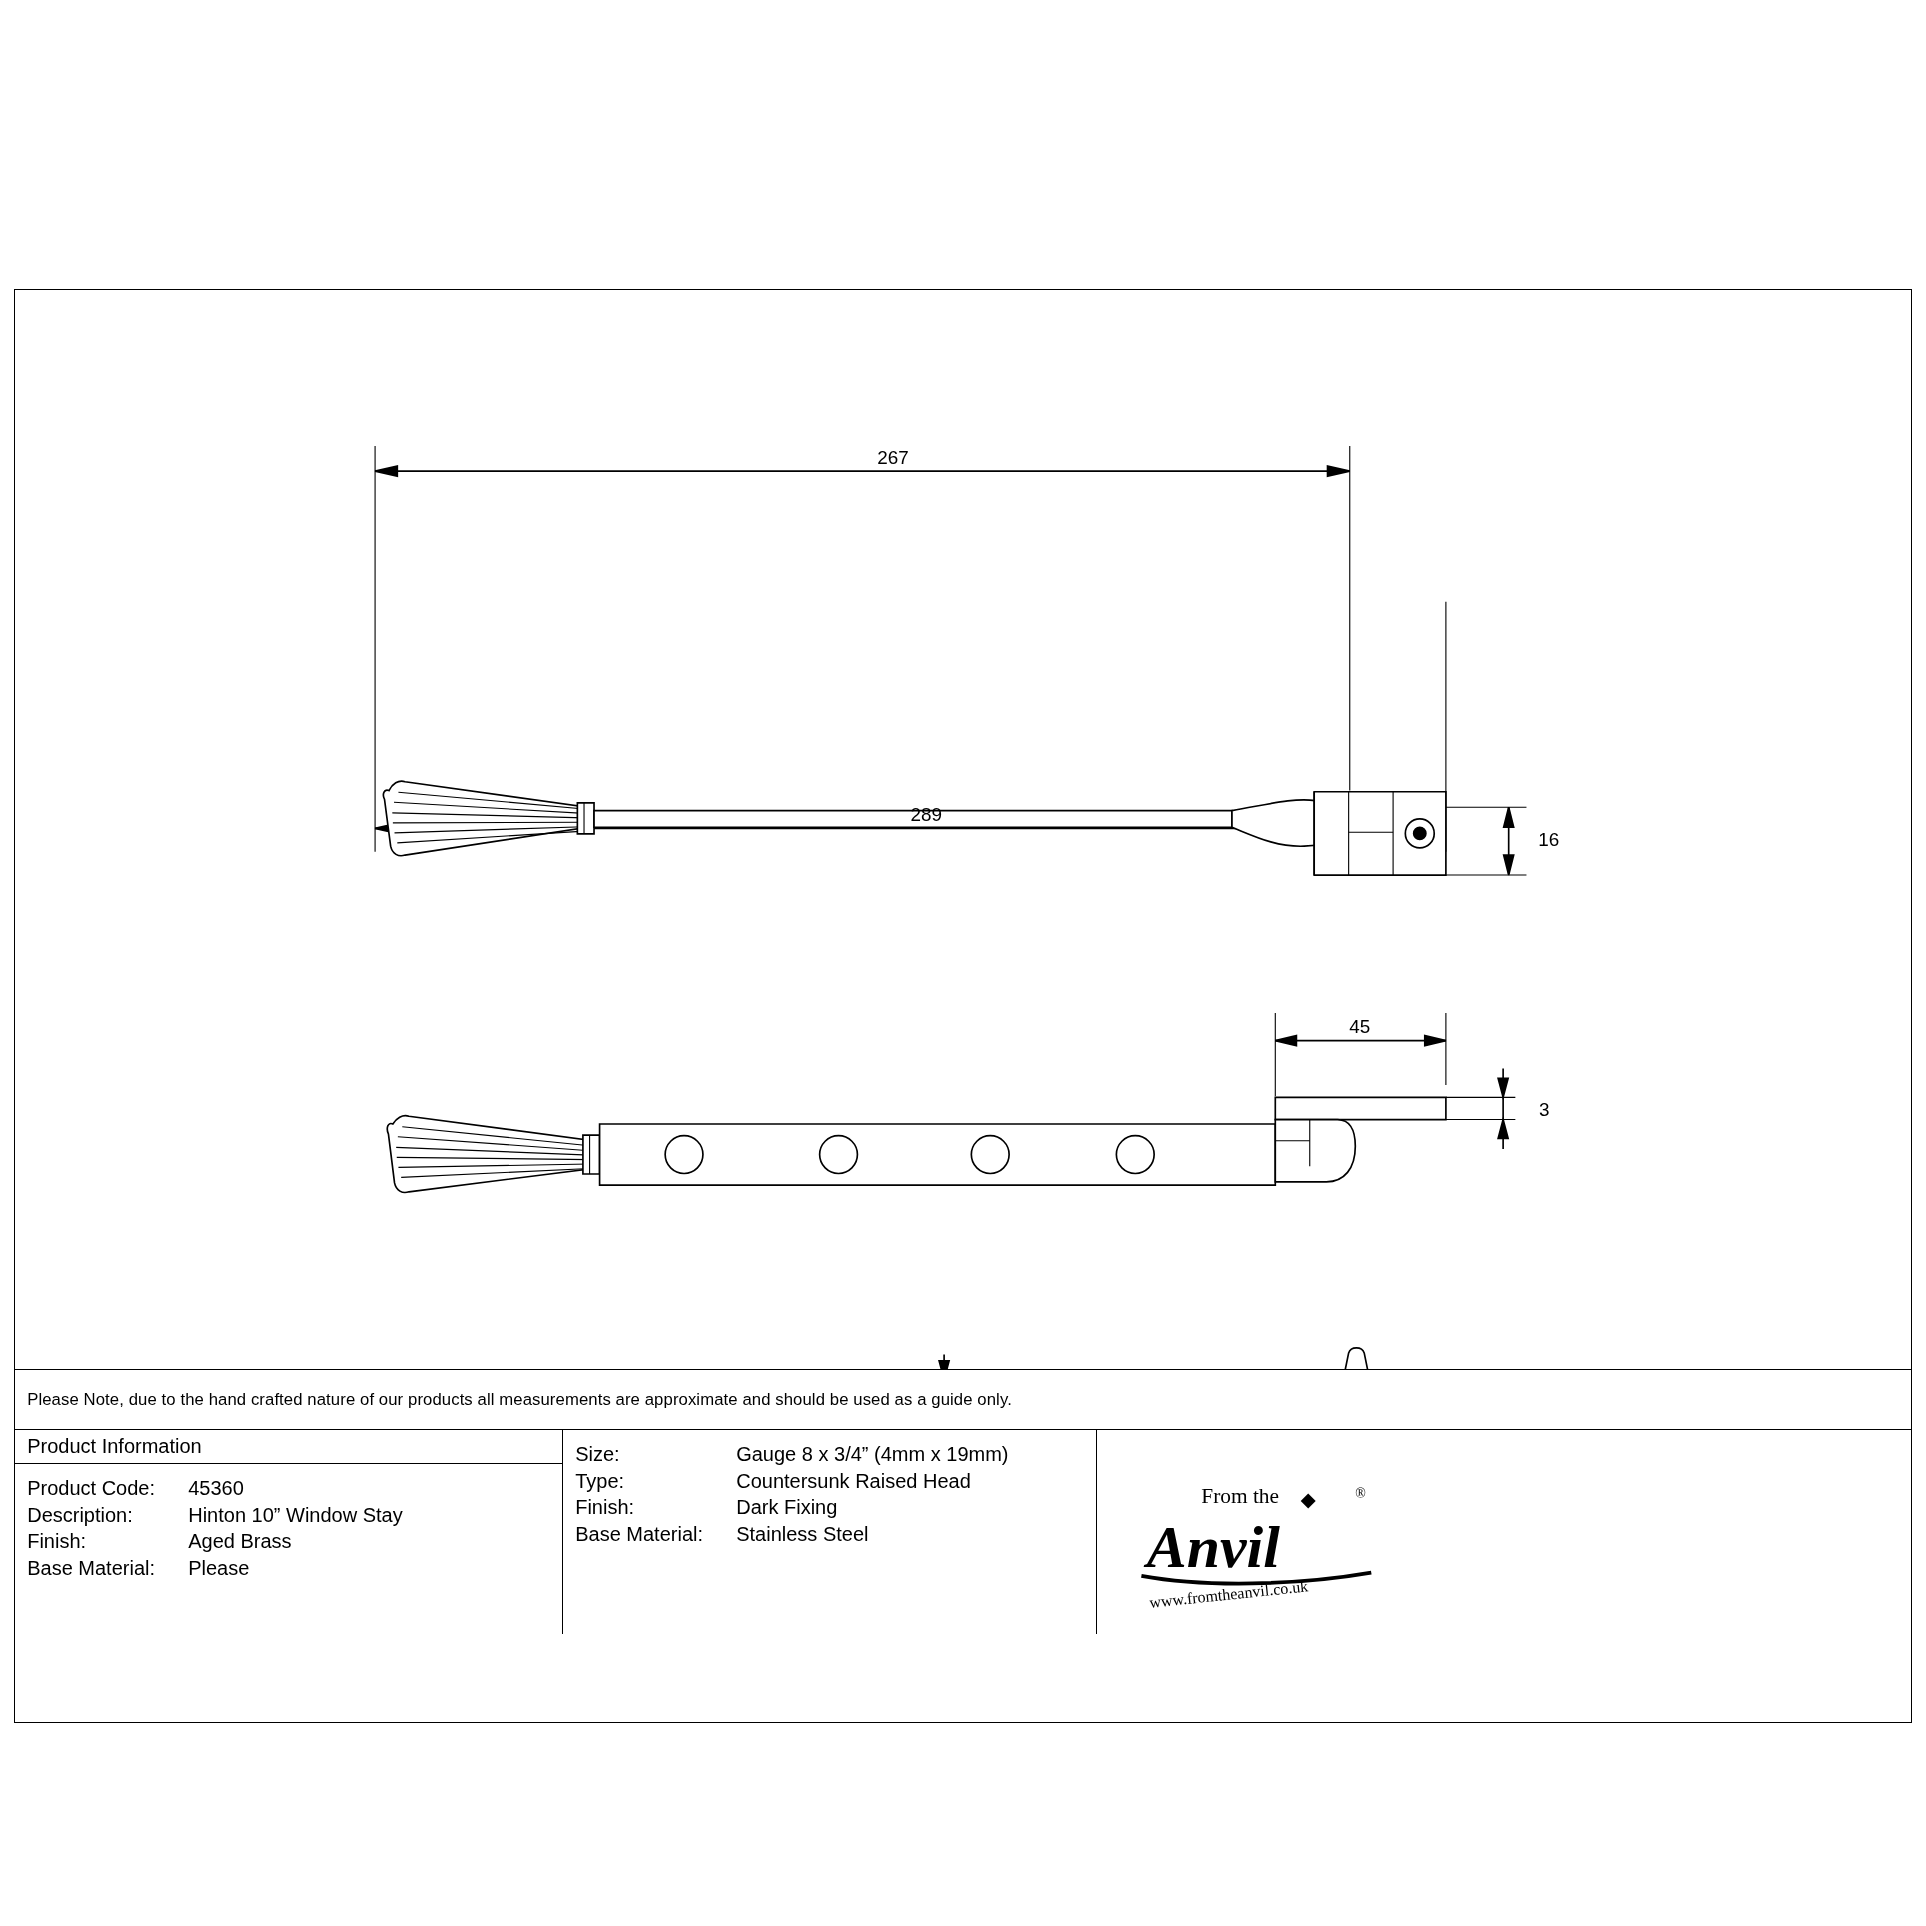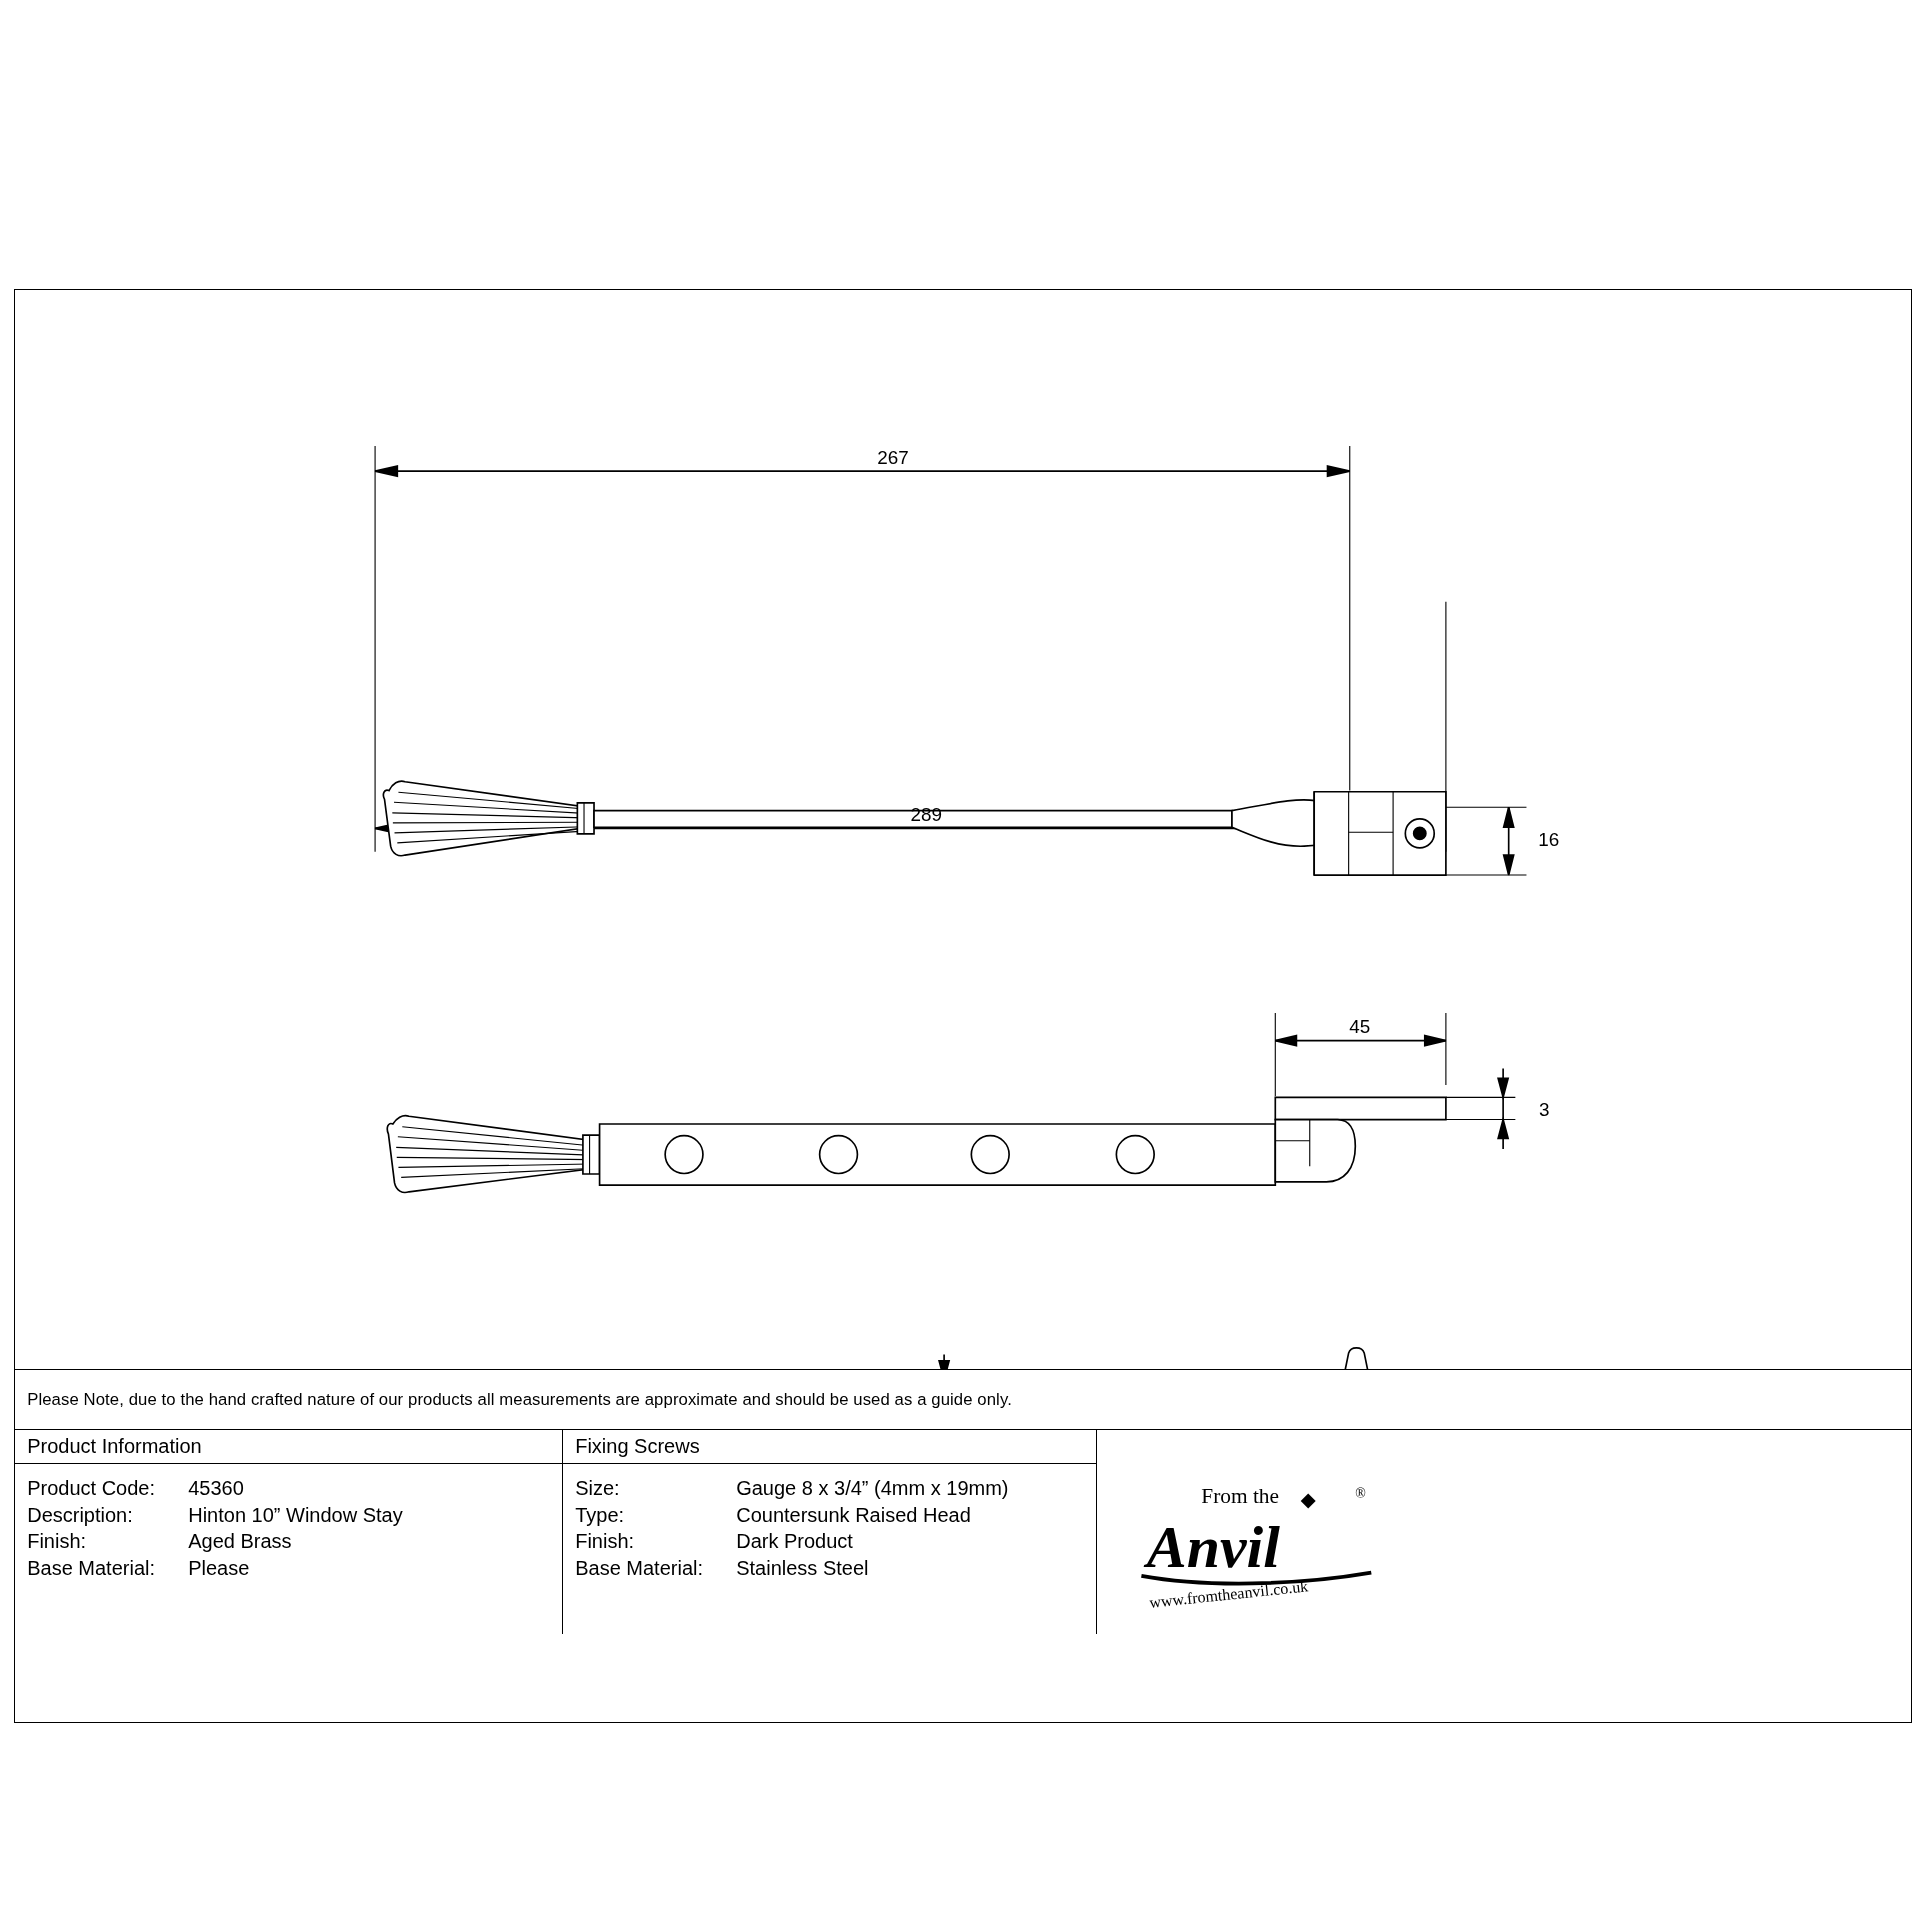--- a/index.html
+++ b/index.html
@@ -286,7 +286,6 @@
 
 
     <div class="col col-c">
-      <div class="col-head">Fixing Screws</div>
       <div class="col-body">
         <div class="kv">
           <span class="k">Size:</span>

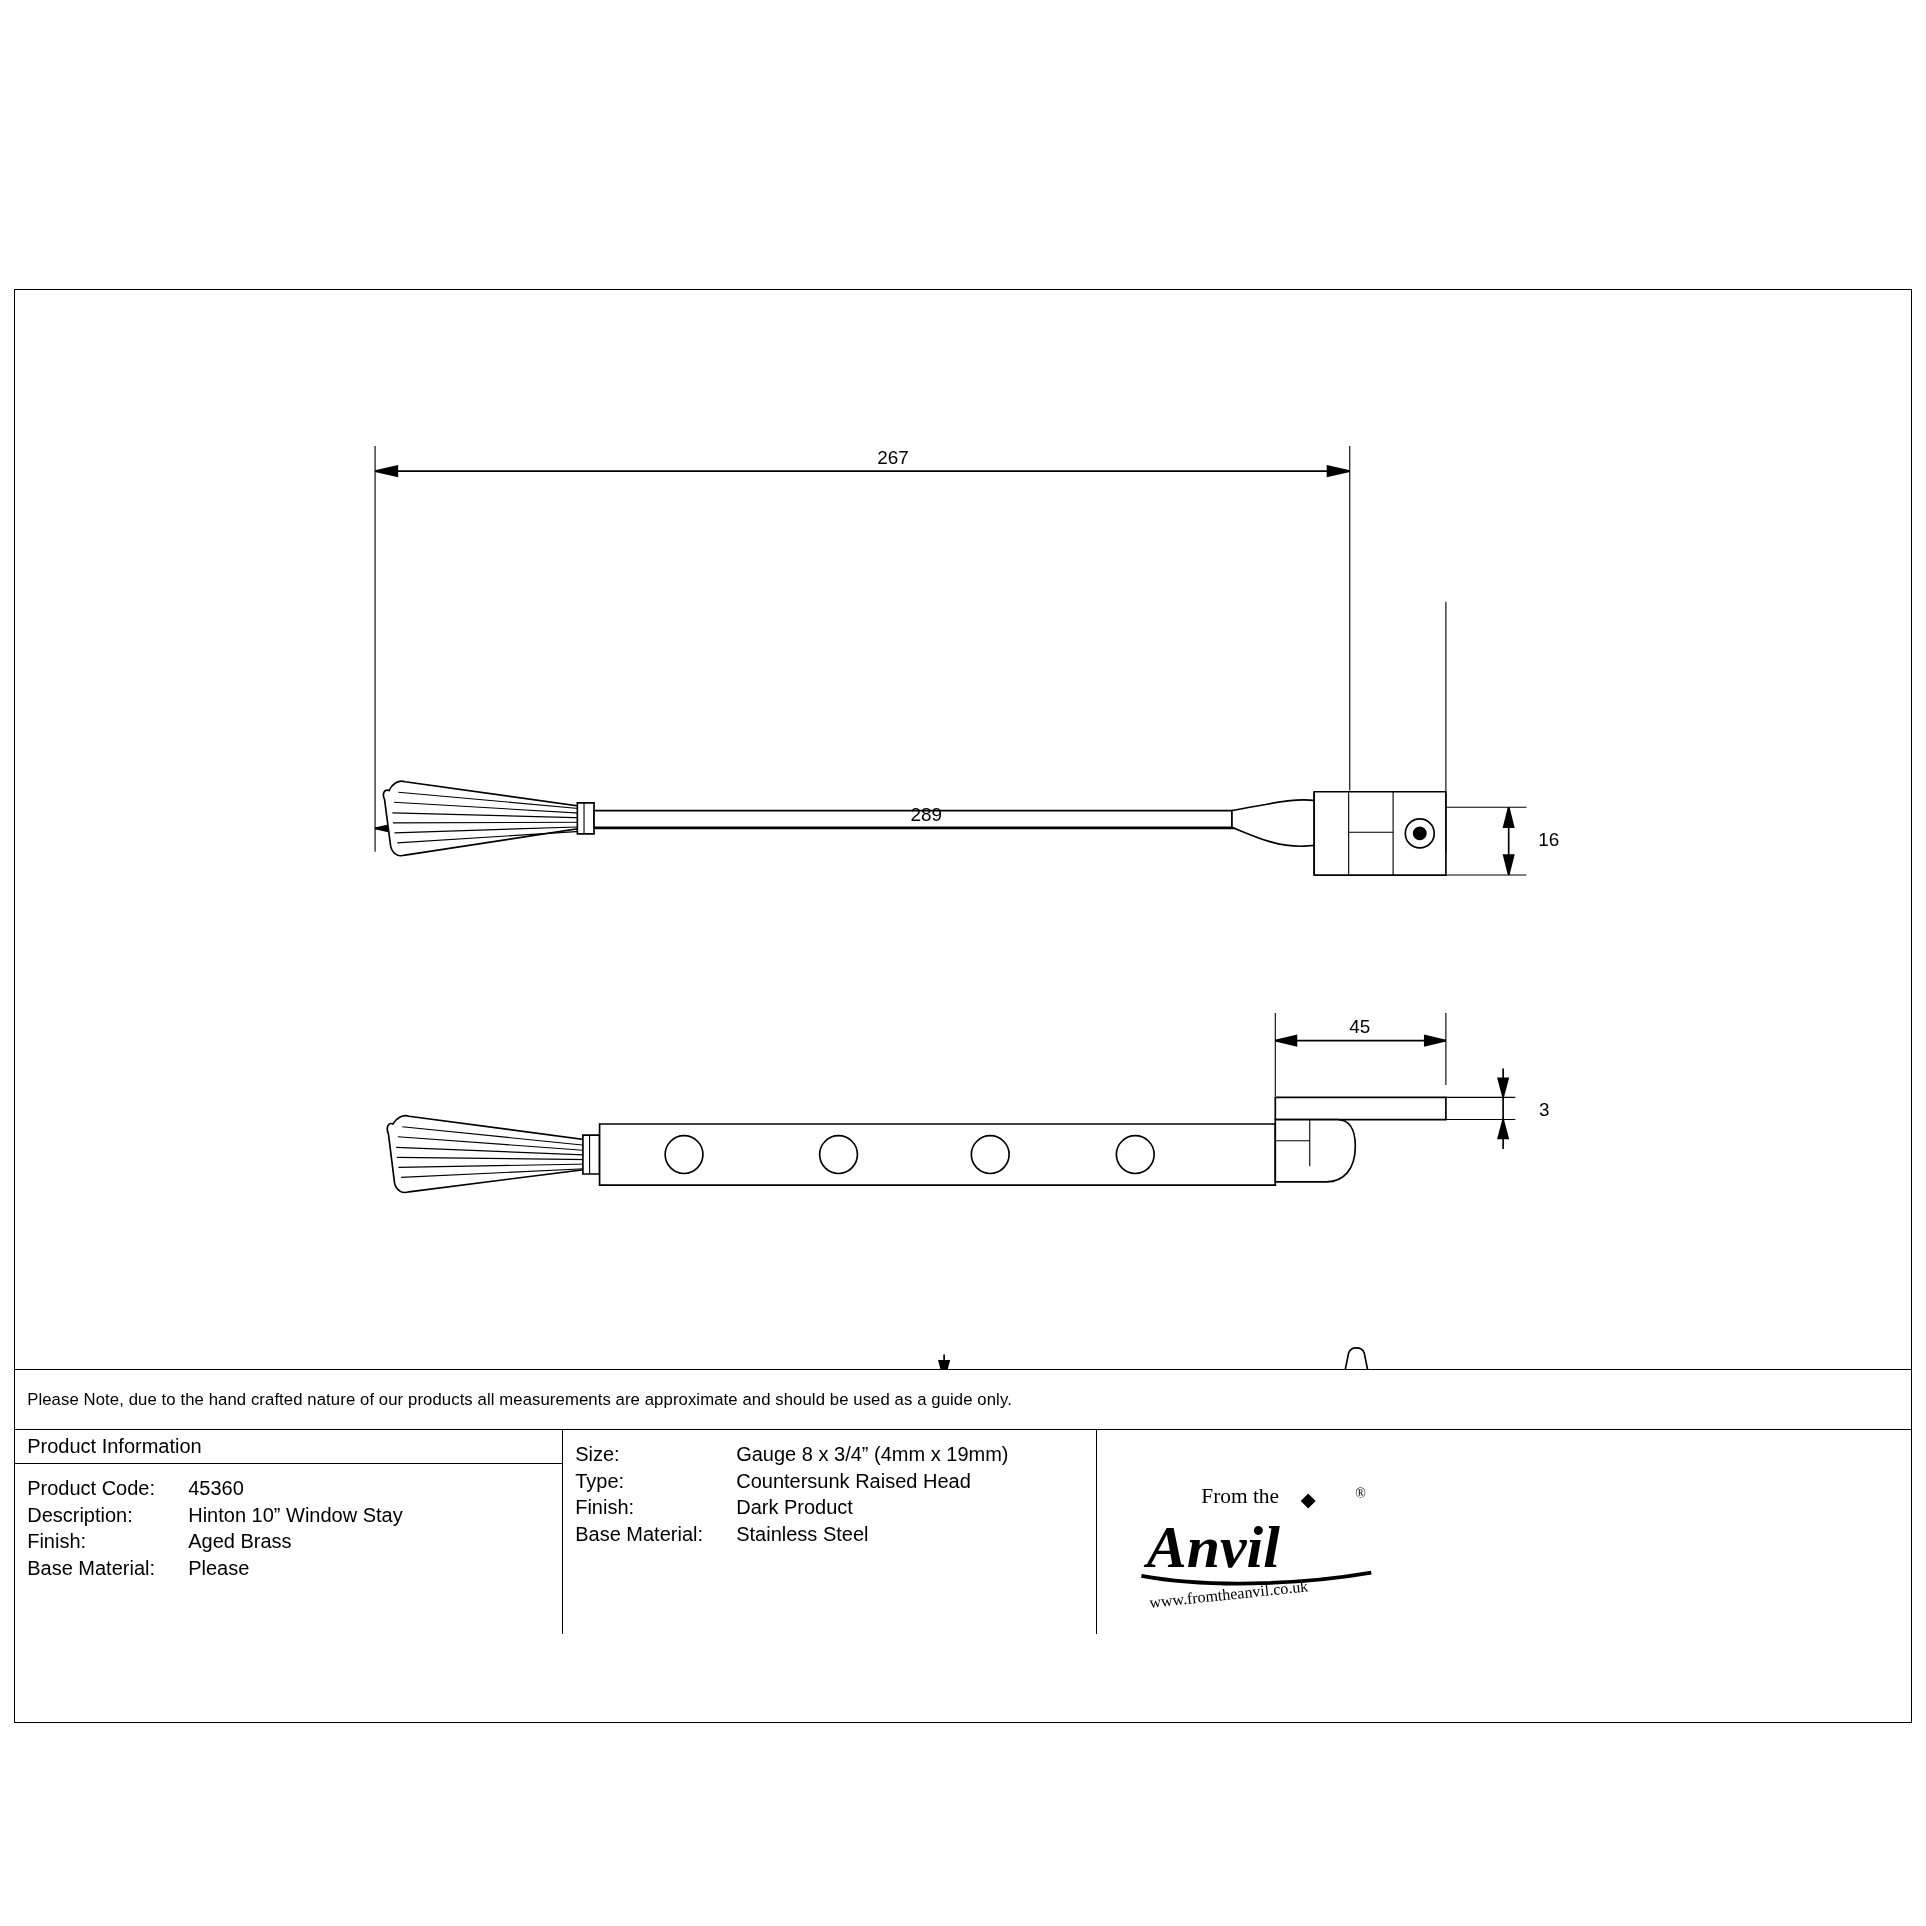--- a/index.html
+++ b/index.html
@@ -297,7 +297,7 @@
         </div>
         <div class="kv">
           <span class="k">Finish:</span>
-          <span class="v">Dark Product</span>
+          <span class="v">Dark Fixing</span>
         </div>
         <div class="kv">
           <span class="k">Base Material:</span>

